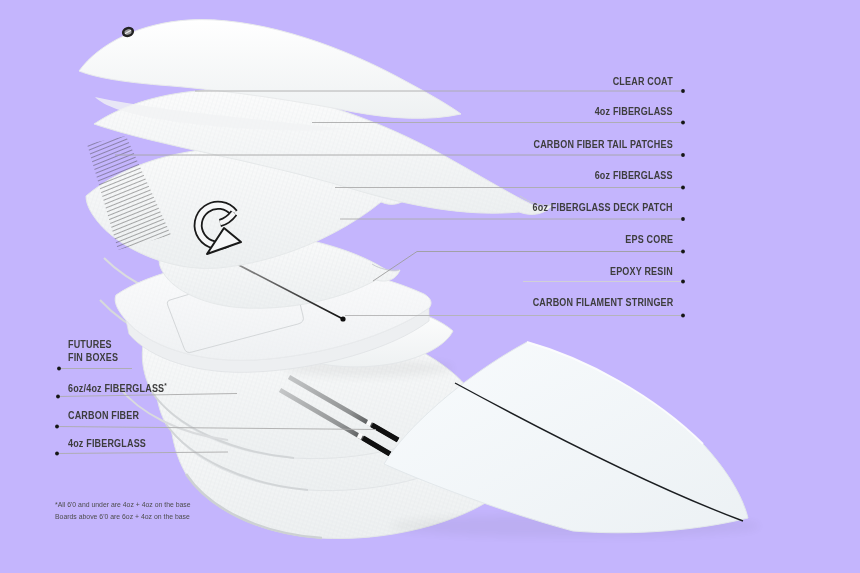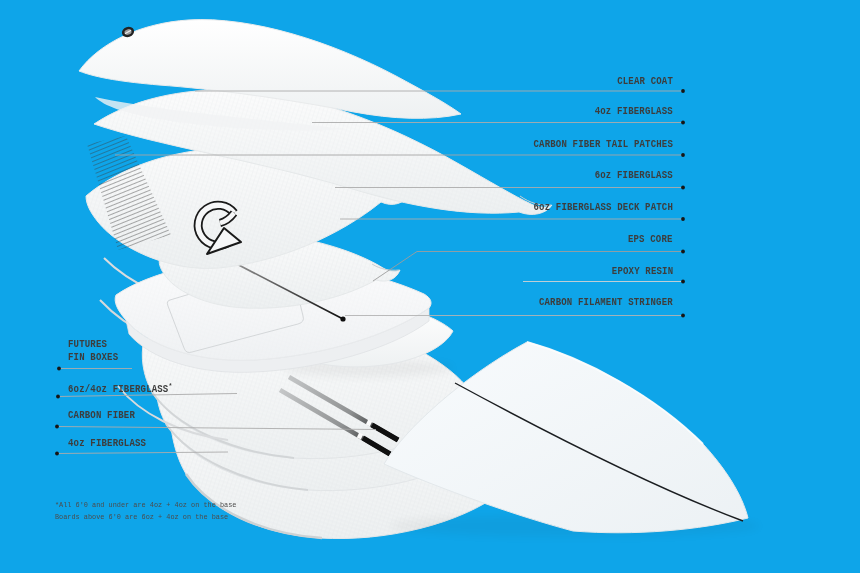--- a/index.html
+++ b/index.html
@@ -3,8 +3,8 @@
 <meta charset="utf-8">
 <style>
   html,body{margin:0;padding:0;background:#fff;}
-  .stage{position:relative;width:860px;height:573px;background:#0ea5e9;overflow:hidden;
-         font-family:Liberation Mono, monospace;}
+  .stage{position:relative;width:860px;height:573px;background:#c4b5fd;overflow:hidden;
+         font-family:Liberation Sans, sans-serif;}
   .stage svg{position:absolute;left:0;top:0;}
   .lbl{position:absolute;font-weight:700;font-size:10px;line-height:12.5px;color:#3d3d3d;
        letter-spacing:.2px;white-space:nowrap;}

